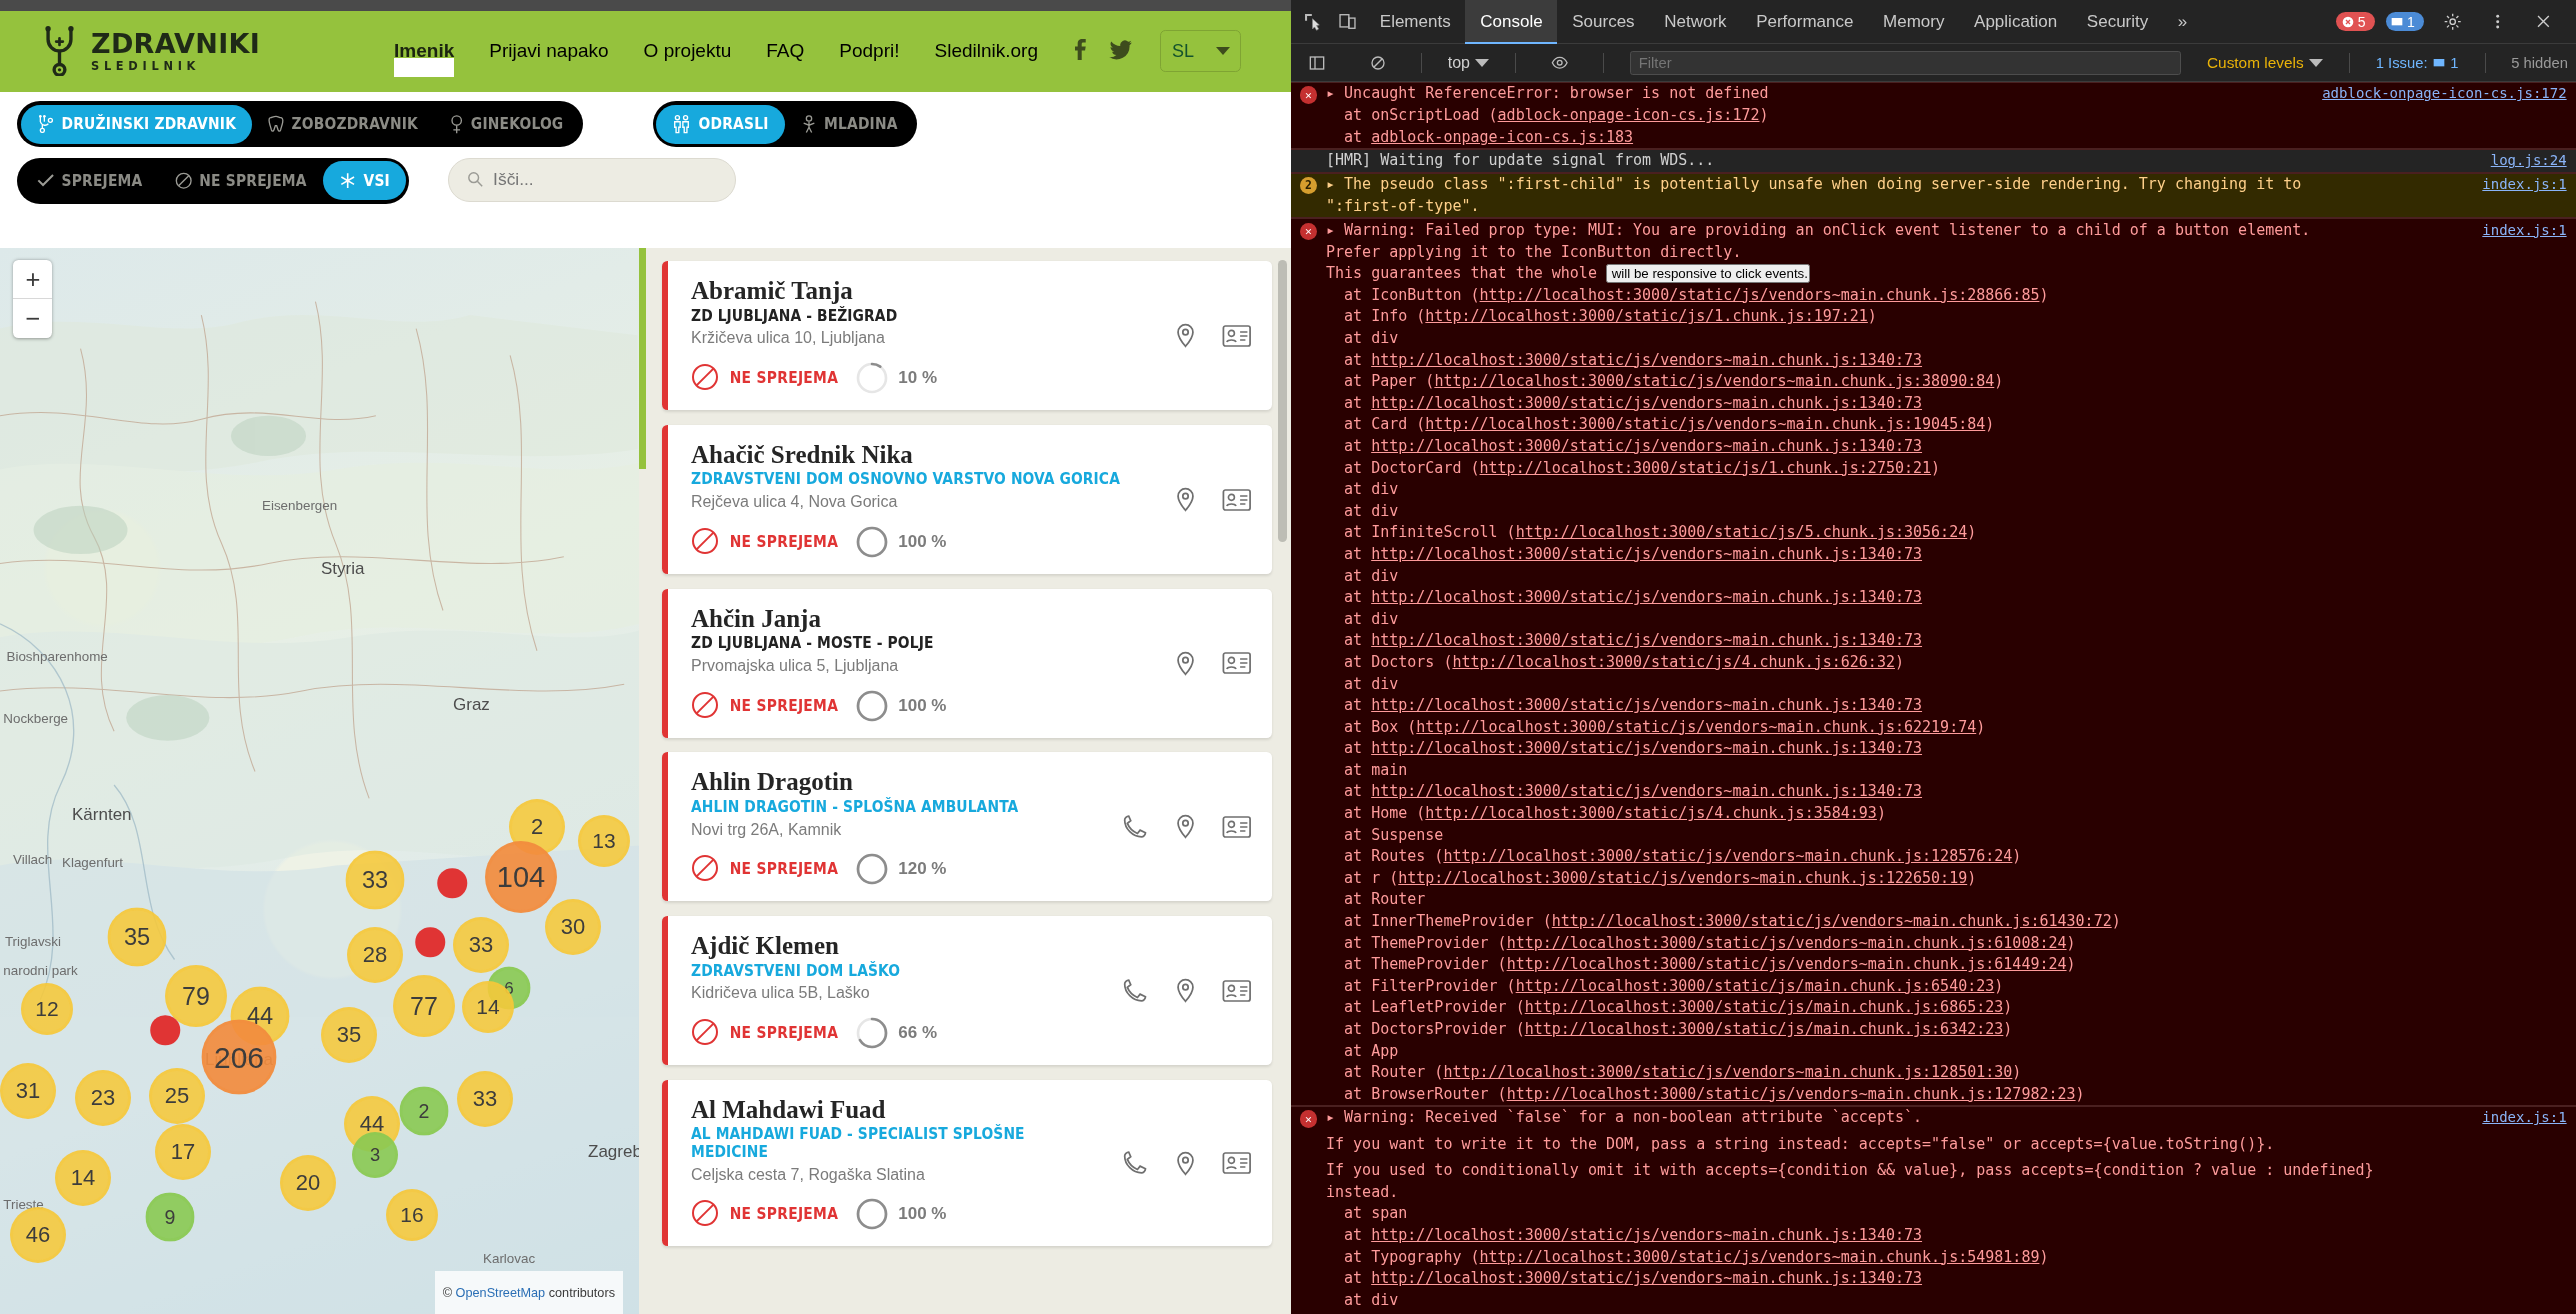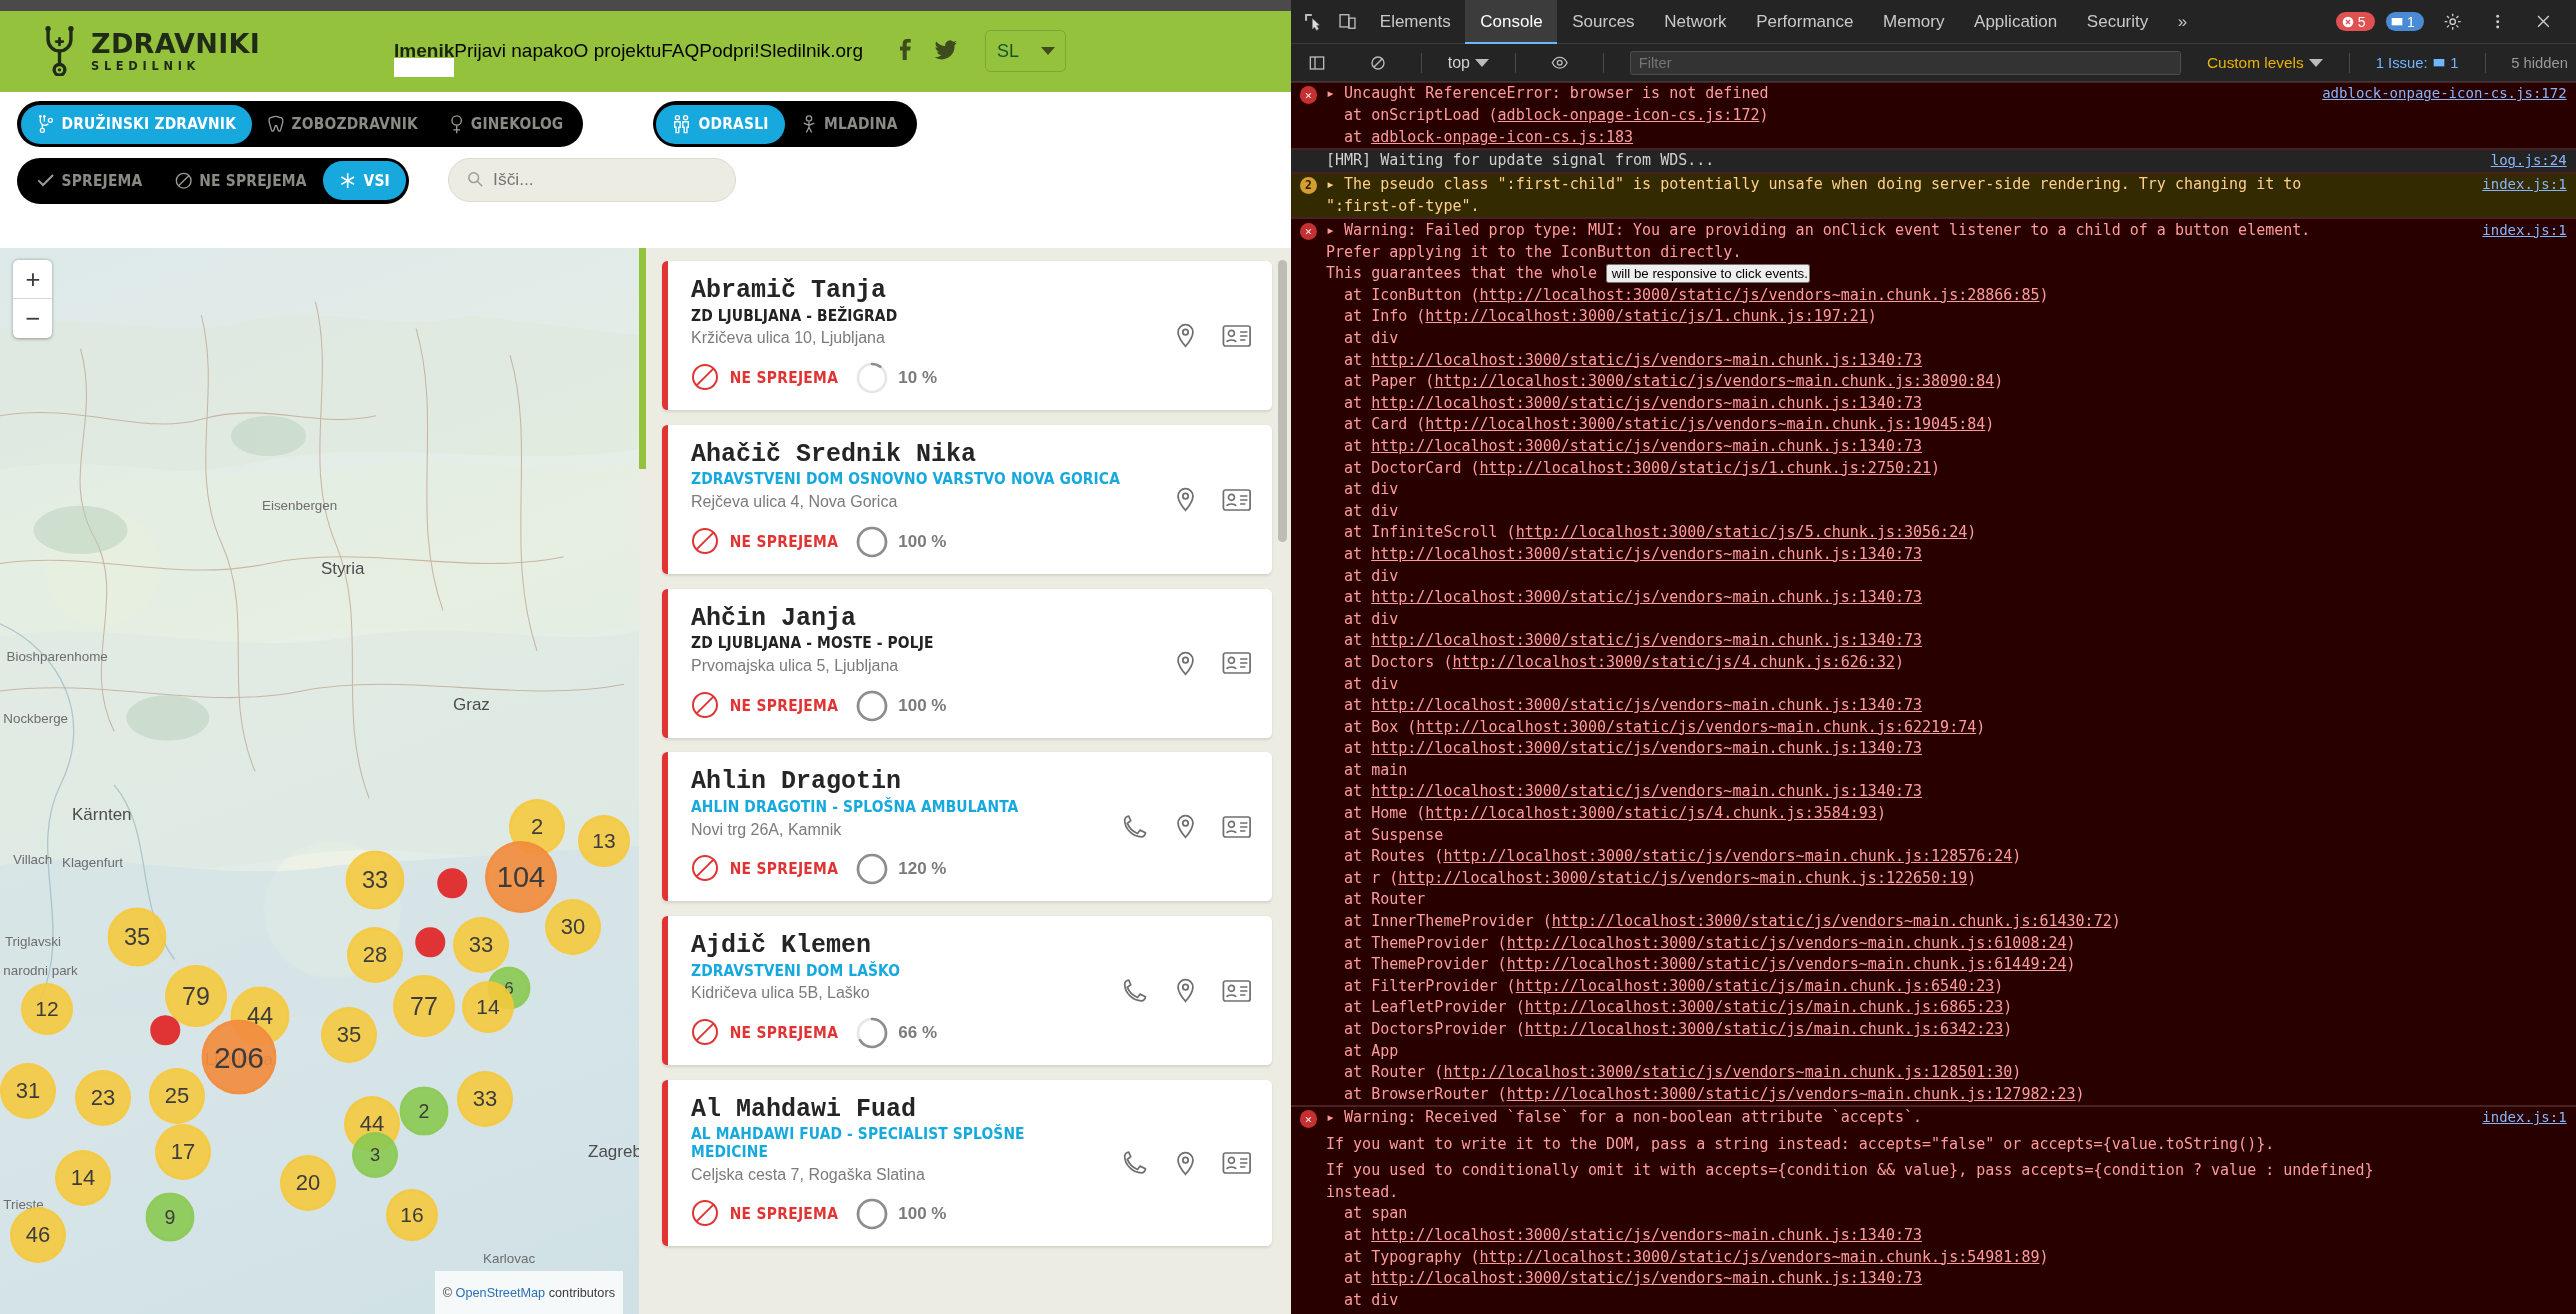--- a/index.html
+++ b/index.html
@@ -20,7 +20,7 @@
   .logo-title { font-size: 27px; font-weight: 700; letter-spacing: 0.3px; color: #1f2a17; font-family: "DejaVu Sans", sans-serif; }
   .logo-sub { font-size: 11.4px; font-weight: 700; letter-spacing: 4.7px; color: #1f2a17; margin-top: 4px; font-family: "DejaVu Sans", sans-serif; }
 
-  .nav { display: flex; align-items: center; margin-left: 134px; }
+  .nav { display: flex; align-items: center; gap: 35px; margin-left: 134px; }
   .nav a { font-size: 19px; color: #000000; text-decoration: none; position: relative; white-space: nowrap; }
   .nav a.active { color: #1b2410; font-weight: 700; }
   .nav a.active::after { content:""; position: absolute; left: 0; right: 0; bottom: -14.8px; height: 19px; background: #fff; }

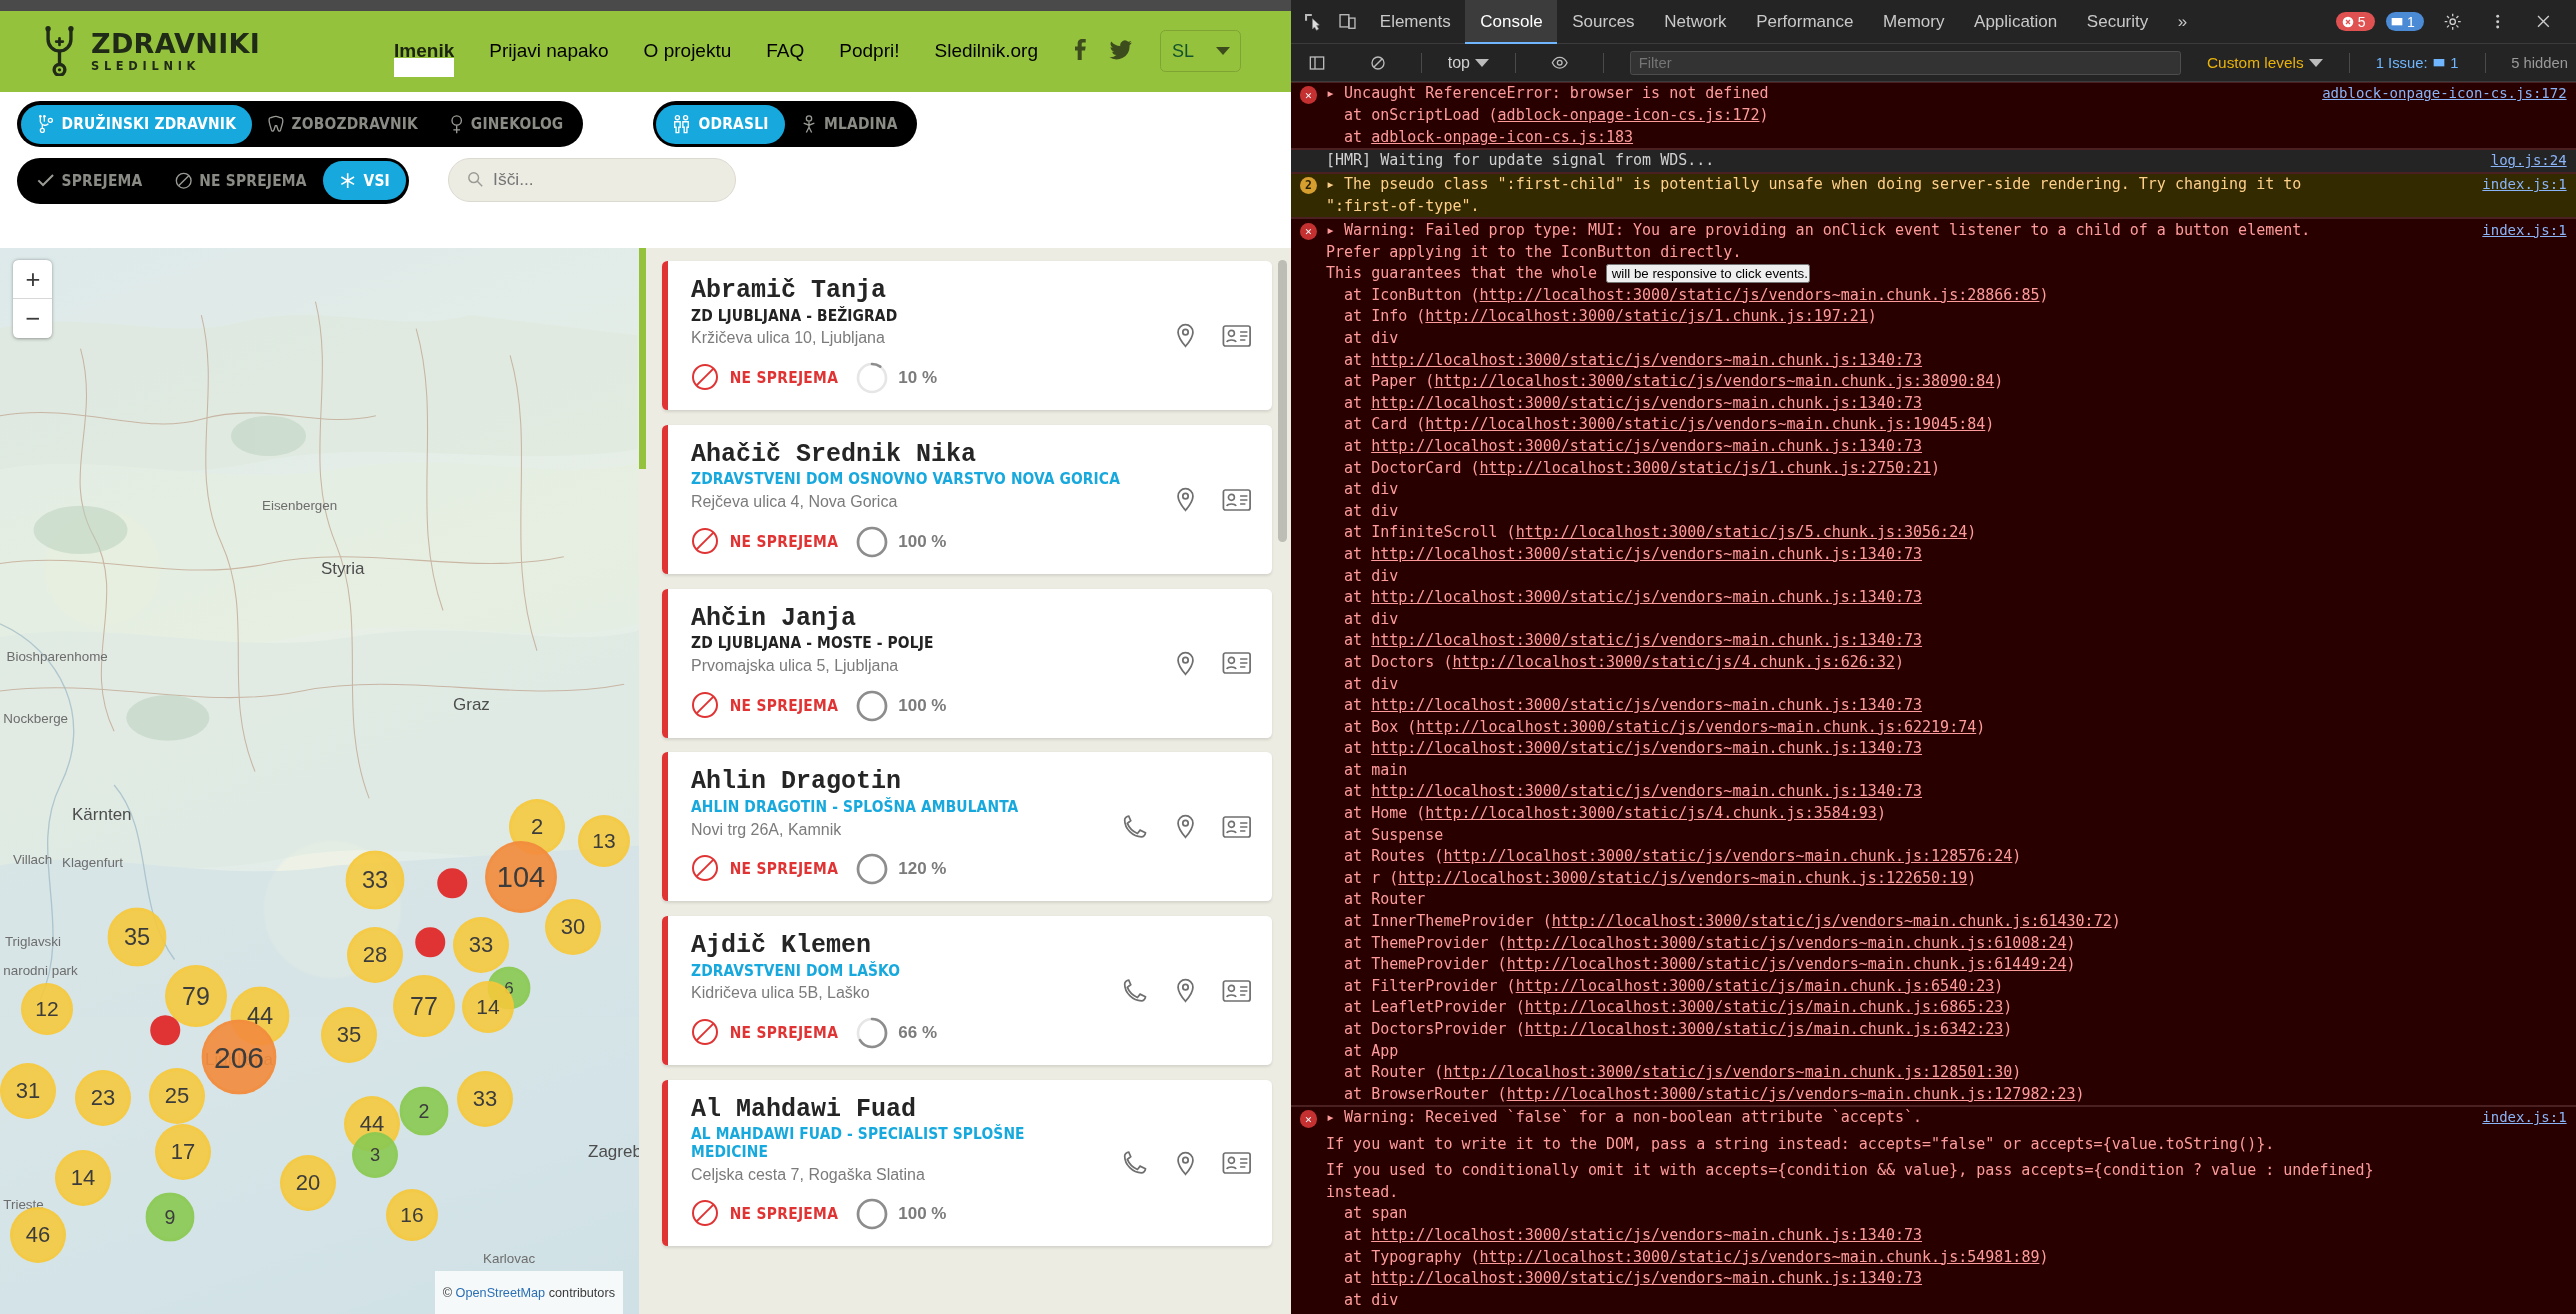--- a/index.html
+++ b/index.html
@@ -85,7 +85,7 @@
           display: flex; align-items: flex-start; min-height: 131px; }
   .cardmain { flex: 1; min-width: 0; }
   .dname { font-size: 25px; font-weight: 700; color: #252525; line-height: 1.08;
-           font-family:Liberation Mono, monospace; }
+           font-family:Liberation Serif, serif; }
   .dinst { font-size: 15.4px; font-weight: 700; letter-spacing: 0.1px; margin-top: 3.4px; line-height: 1.15;
            font-family:"DejaVu Sans Condensed","Liberation Sans Narrow","Liberation Sans",sans-serif; }
   .dinst.dark { color: #222; }

